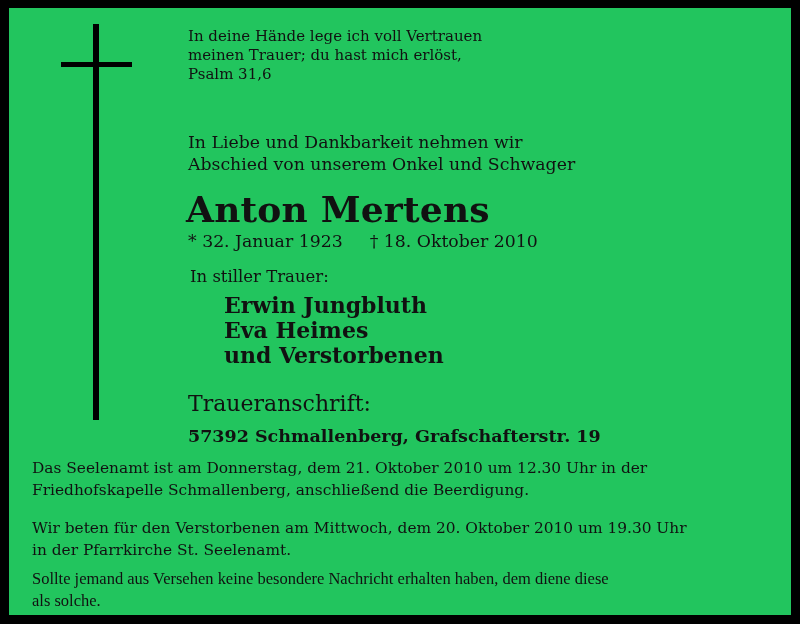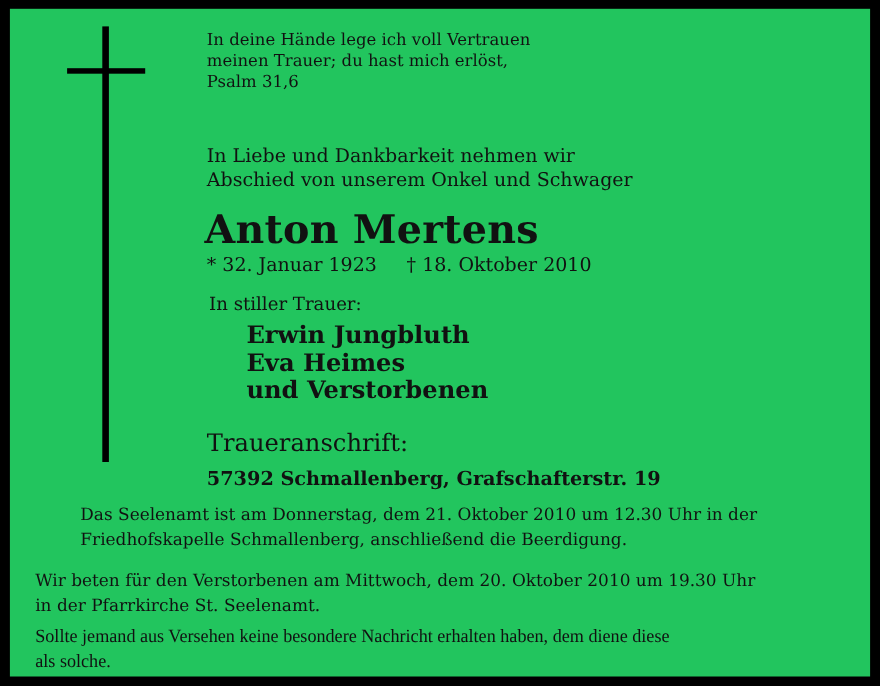--- a/index.html
+++ b/index.html
@@ -70,7 +70,7 @@
       left: 23px;
       font-size: 15.4px; line-height: 22px;
     }
-    .p1 { top: 449px; margin-left: 41px; }
+    .p1 { top: 449px; }
     .p2 { top: 509px; }
     .p3 {
       top: 560px;

